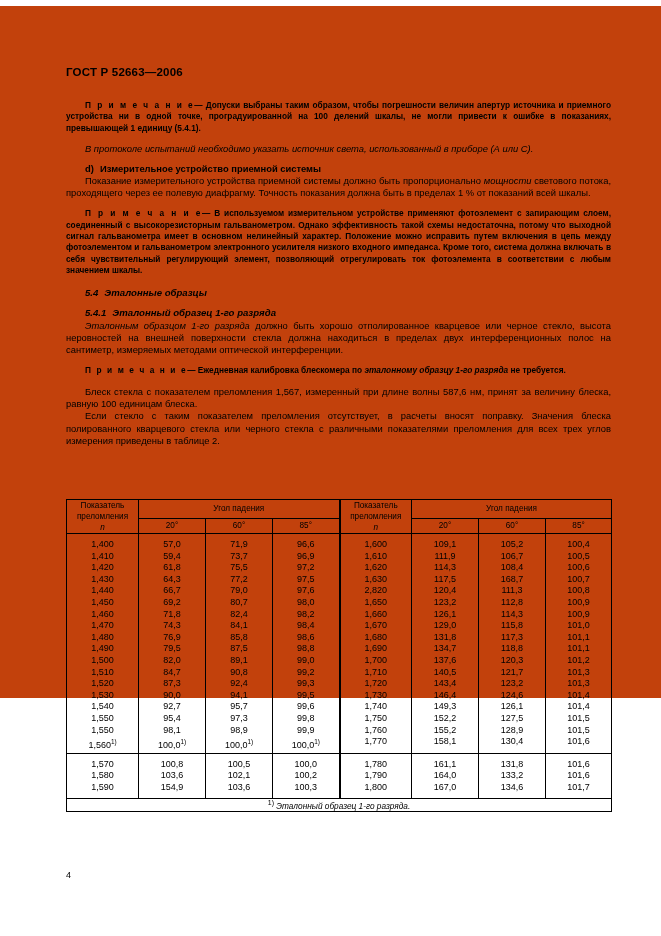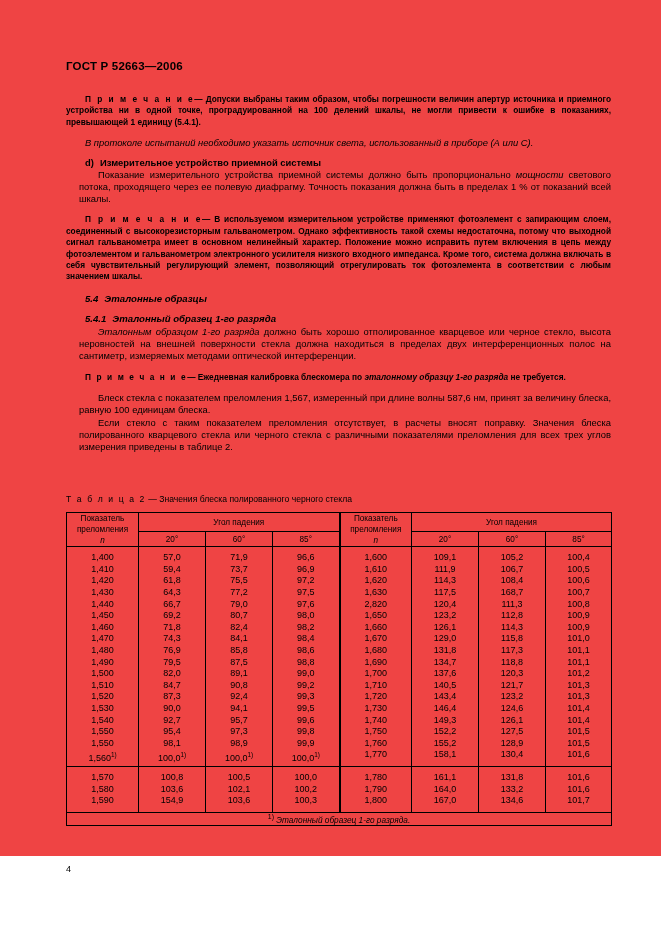--- a/index.html
+++ b/index.html
@@ -17,10 +17,10 @@
   }
   .page {
     position: absolute;
-    left: 0; top: 0;
+    left: 0; top: 6px;
     width: 661px;
-    height: 856px;
-    background: #ef4444;
+    height: 692px;
+    background: #c2410c;
   }
   .content {
     position: absolute;

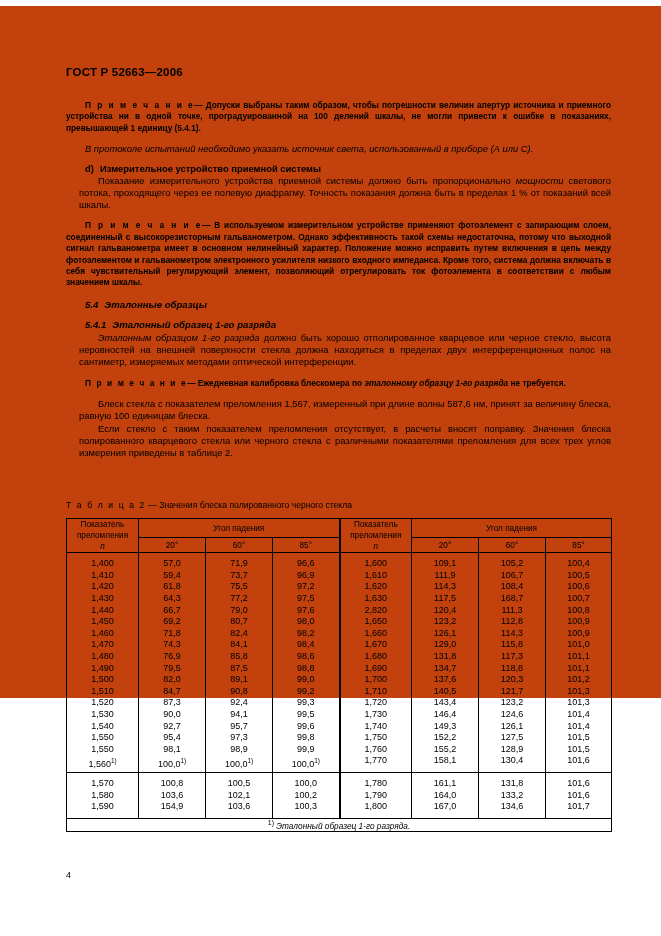--- a/index.html
+++ b/index.html
@@ -43,7 +43,6 @@
   }
   .body-p {
     text-indent: 19px;
-    margin-left: 13px;
   }
   .note {
     font-size: 8.3px;

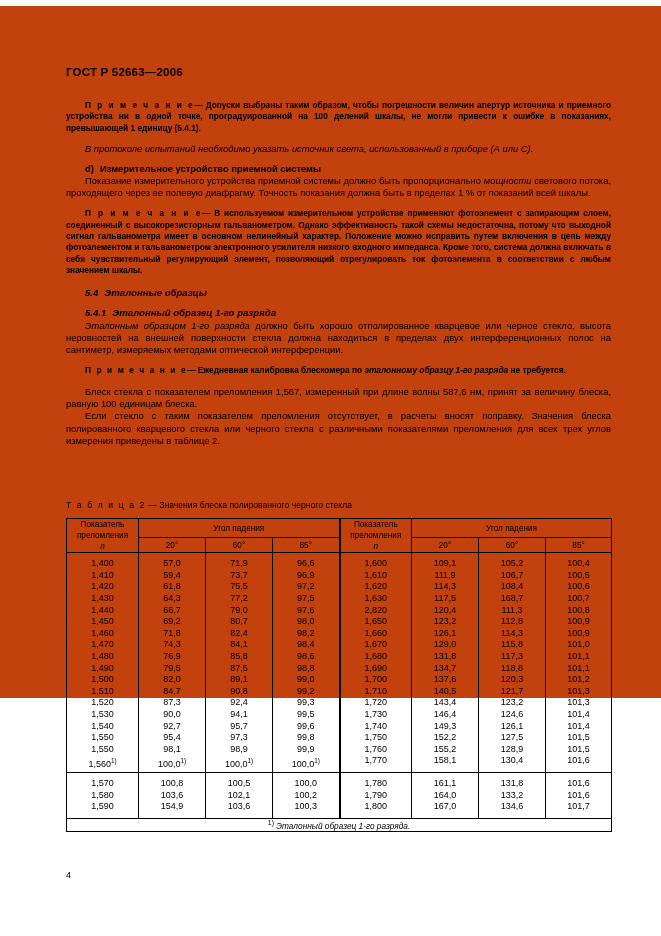--- a/index.html
+++ b/index.html
@@ -185,7 +185,6 @@
   </div>
 
   <div class="tblwrap">
-    <p class="tbl-caption"><span class="tl">Т а б л и ц а  2</span> <span>— Значения блеска полированного черного стекла</span></p>
 
     <table class="gloss">
       <colgroup>

